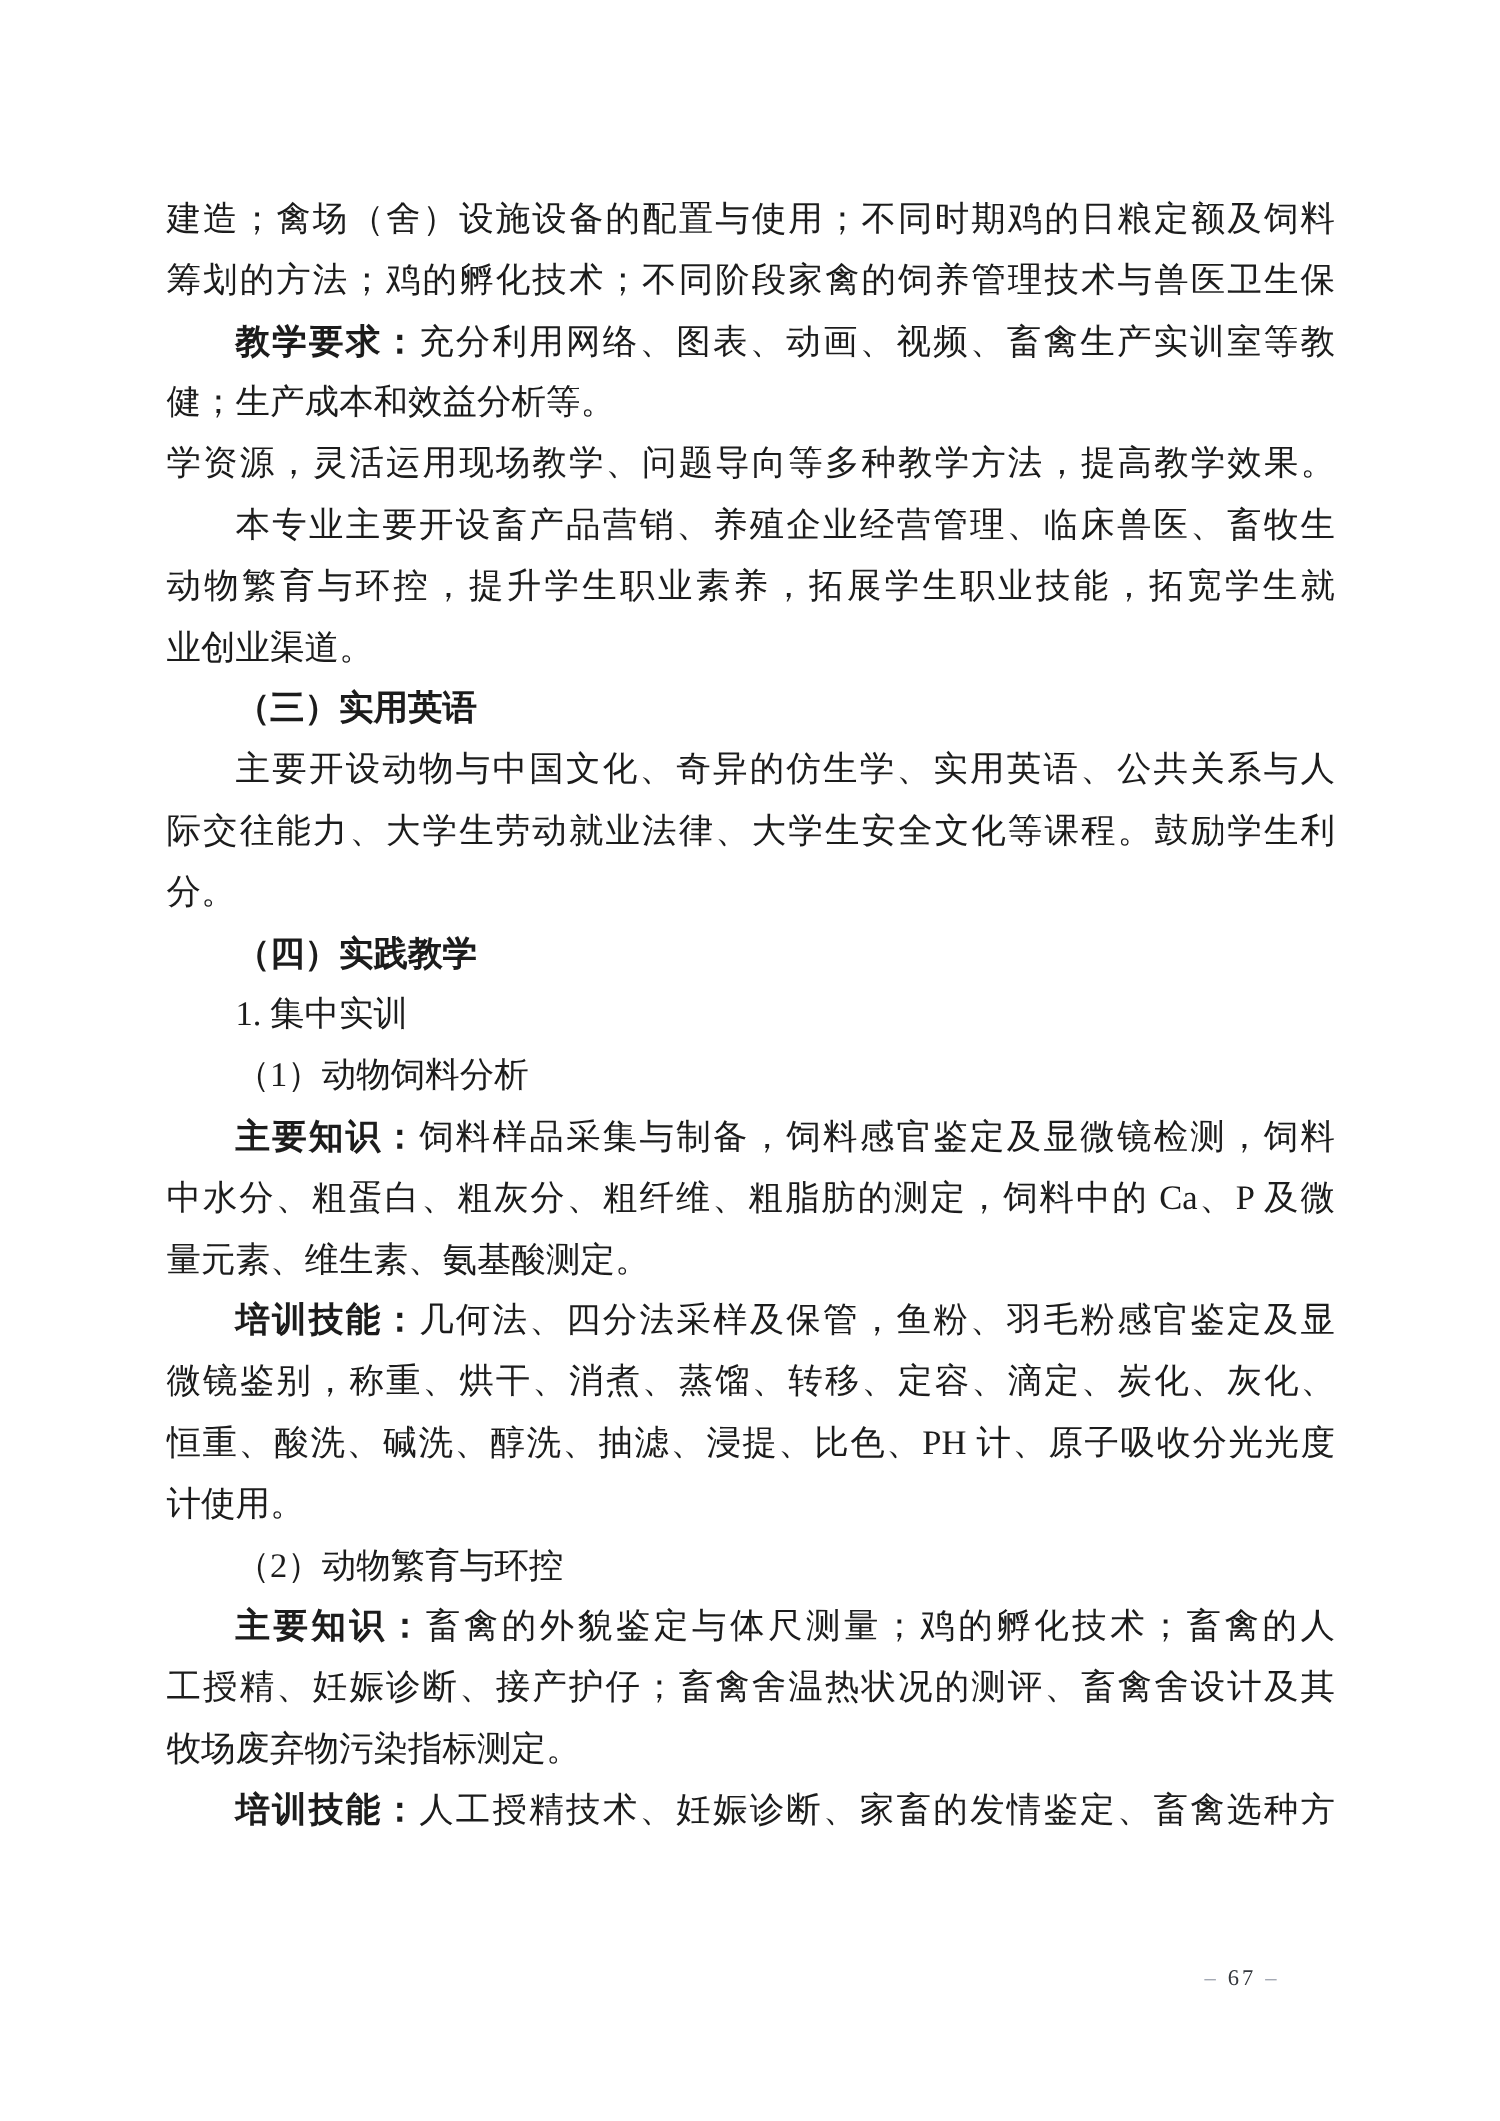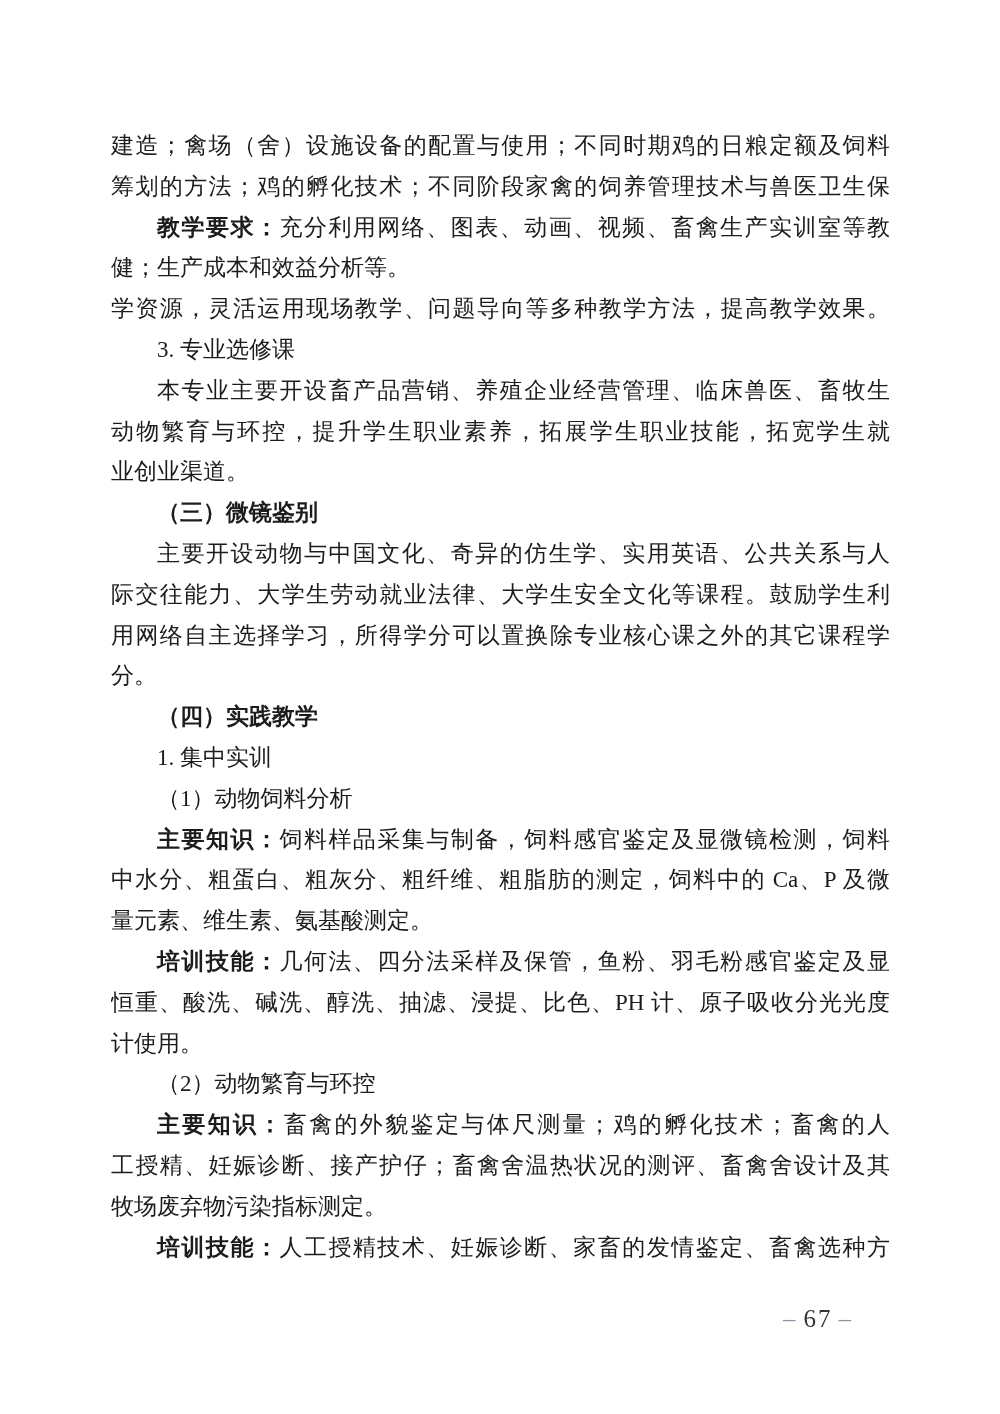--- a/index.html
+++ b/index.html
@@ -71,7 +71,6 @@
       <div class="line fill indent"><span class="lead">教学要求：</span><span>充分利用网络、图表、动画、视频、畜禽生产实训室等教</span></div>
       <div class="line short"><span>健；生产成本和效益分析等。</span></div>
       <div class="line fill"><span>学资源，灵活运用现场教学、问题导向等多种教学方法，提高教学效果。</span></div>
-      <div class="line short indent"><span>3. 专业选修课</span></div>
       <div class="line fill indent"><span>本专业主要开设畜产品营销、养殖企业经营管理、临床兽医、畜牧生</span></div>
       <div class="line fill"><span>动物繁育与环控，提升学生职业素养，拓展学生职业技能，拓宽学生就</span></div>
       <div class="line short"><span>业创业渠道。</span></div>

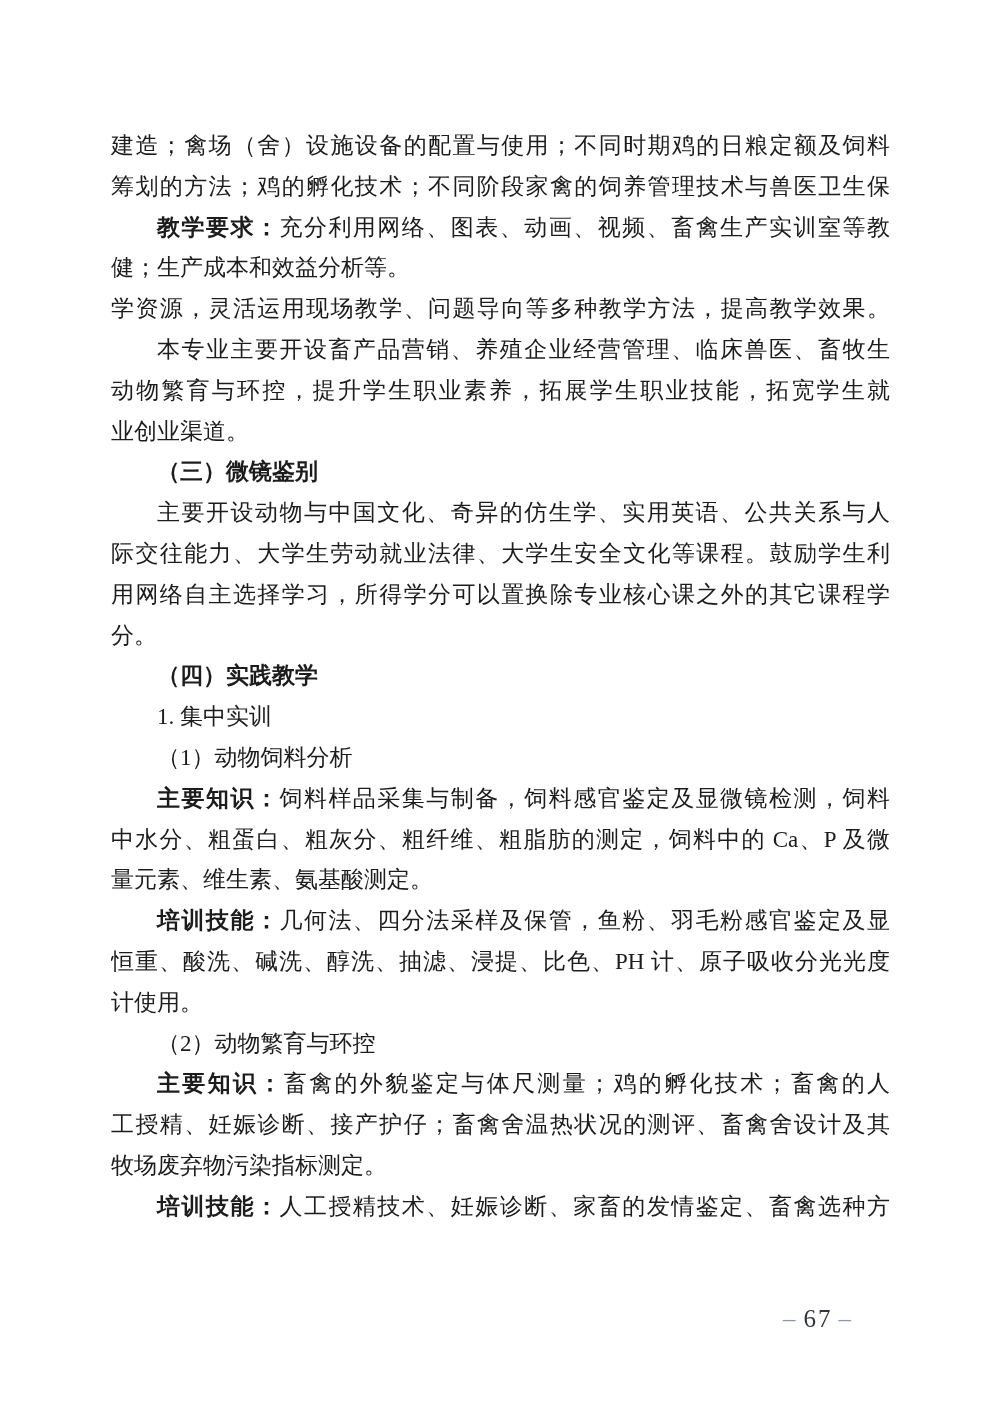--- a/index.html
+++ b/index.html
@@ -74,7 +74,7 @@
       <div class="line fill indent"><span>本专业主要开设畜产品营销、养殖企业经营管理、临床兽医、畜牧生</span></div>
       <div class="line fill"><span>动物繁育与环控，提升学生职业素养，拓展学生职业技能，拓宽学生就</span></div>
       <div class="line short"><span>业创业渠道。</span></div>
-      <div class="line short indent"><span class="lead">（三）微镜鉴别</span></div>
+      <div class="line short indent"><span class="lead">（三）实用英语</span></div>
       <div class="line fill indent"><span>主要开设动物与中国文化、奇异的仿生学、实用英语、公共关系与人</span></div>
       <div class="line fill"><span>际交往能力、大学生劳动就业法律、大学生安全文化等课程。鼓励学生利</span></div>
       <div class="line fill"><span>用网络自主选择学习，所得学分可以置换除专业核心课之外的其它课程学</span></div>

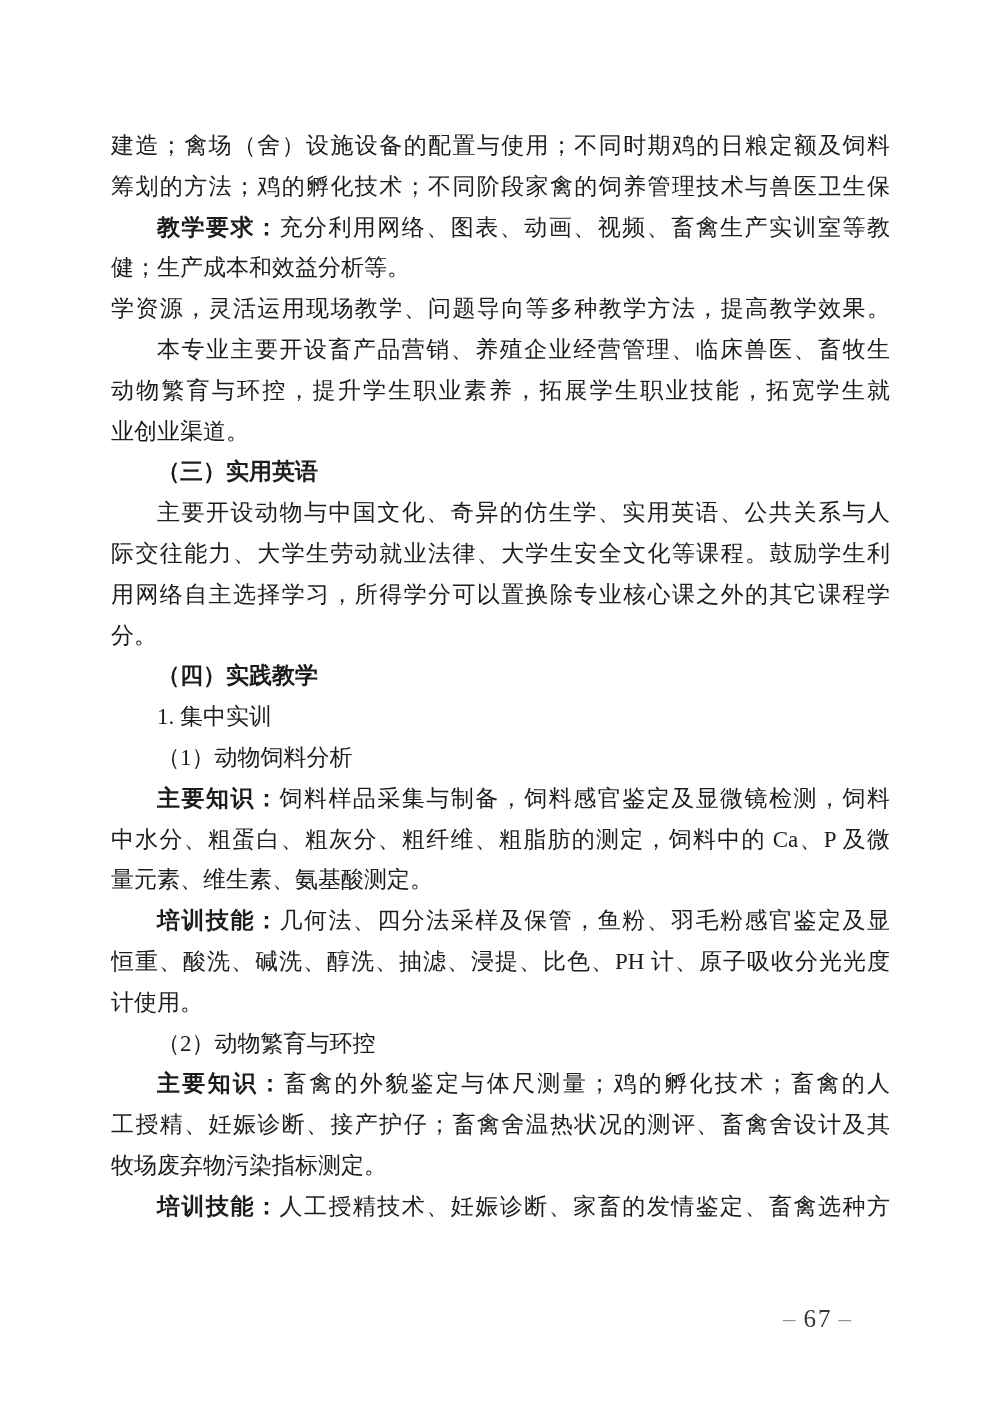--- a/index.html
+++ b/index.html
@@ -77,7 +77,6 @@
       <div class="line short indent"><span class="lead">（三）实用英语</span></div>
       <div class="line fill indent"><span>主要开设动物与中国文化、奇异的仿生学、实用英语、公共关系与人</span></div>
       <div class="line fill"><span>际交往能力、大学生劳动就业法律、大学生安全文化等课程。鼓励学生利</span></div>
-      <div class="line fill"><span>用网络自主选择学习，所得学分可以置换除专业核心课之外的其它课程学</span></div>
       <div class="line short"><span>分。</span></div>
       <div class="line short indent"><span class="lead">（四）实践教学</span></div>
       <div class="line short indent"><span>1. 集中实训</span></div>

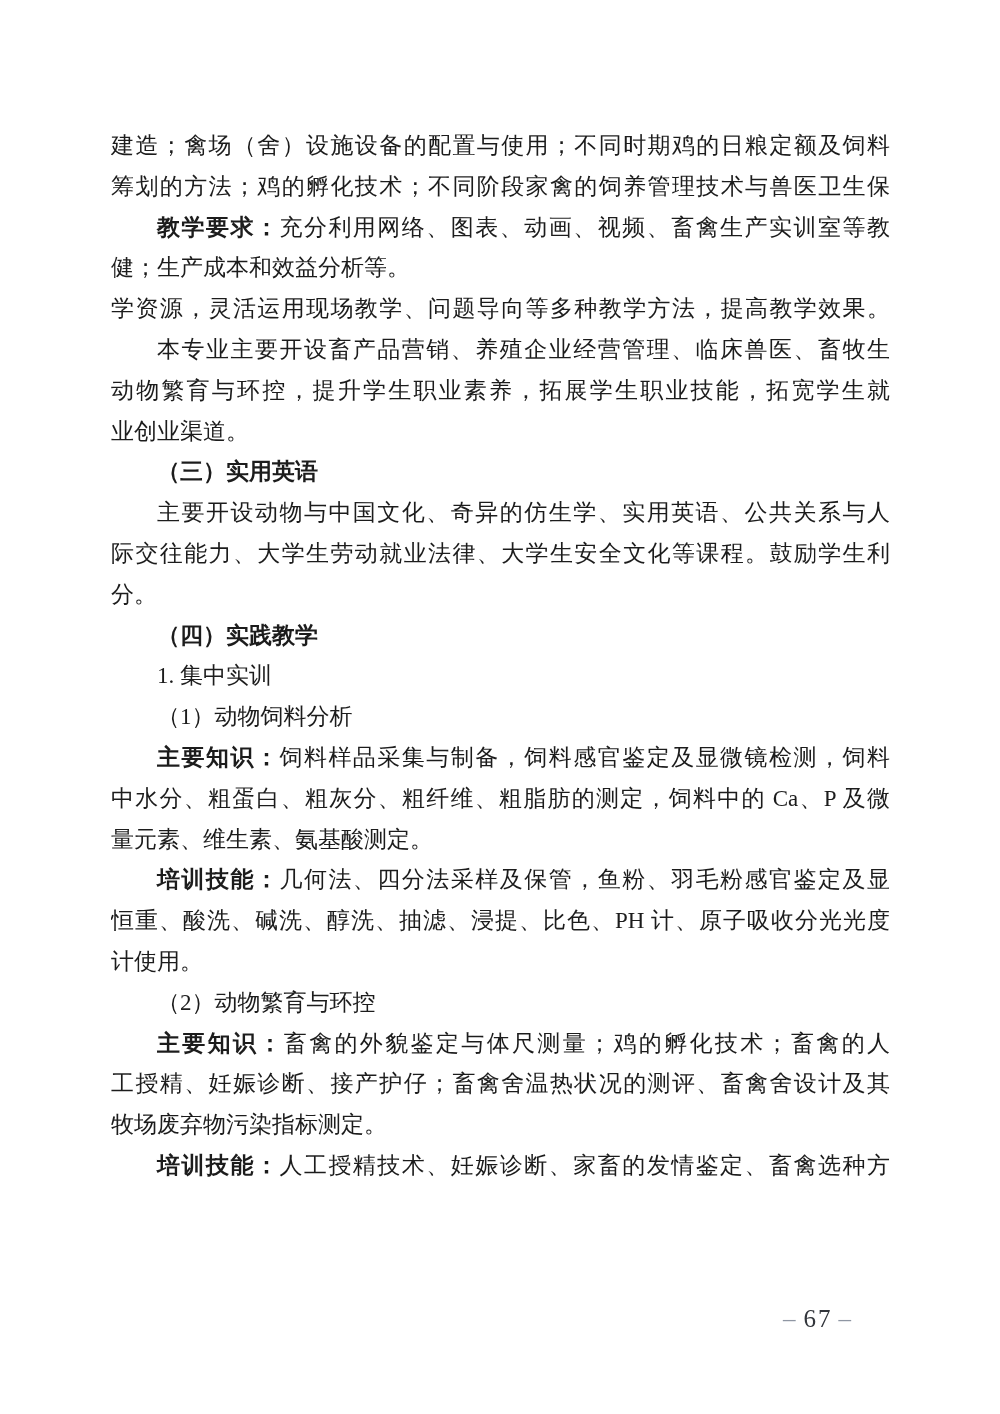--- a/index.html
+++ b/index.html
@@ -85,6 +85,7 @@
       <div class="line fill"><span>中水分、粗蛋白、粗灰分、粗纤维、粗脂肪的测定，饲料中的 Ca、P 及微</span></div>
       <div class="line short"><span>量元素、维生素、氨基酸测定。</span></div>
       <div class="line fill indent"><span class="lead">培训技能：</span><span>几何法、四分法采样及保管，鱼粉、羽毛粉感官鉴定及显</span></div>
+      <div class="line fill"><span>微镜鉴别，称重、烘干、消煮、蒸馏、转移、定容、滴定、炭化、灰化、</span></div>
       <div class="line fill"><span>恒重、酸洗、碱洗、醇洗、抽滤、浸提、比色、PH 计、原子吸收分光光度</span></div>
       <div class="line short"><span>计使用。</span></div>
       <div class="line short indent"><span>（2）动物繁育与环控</span></div>

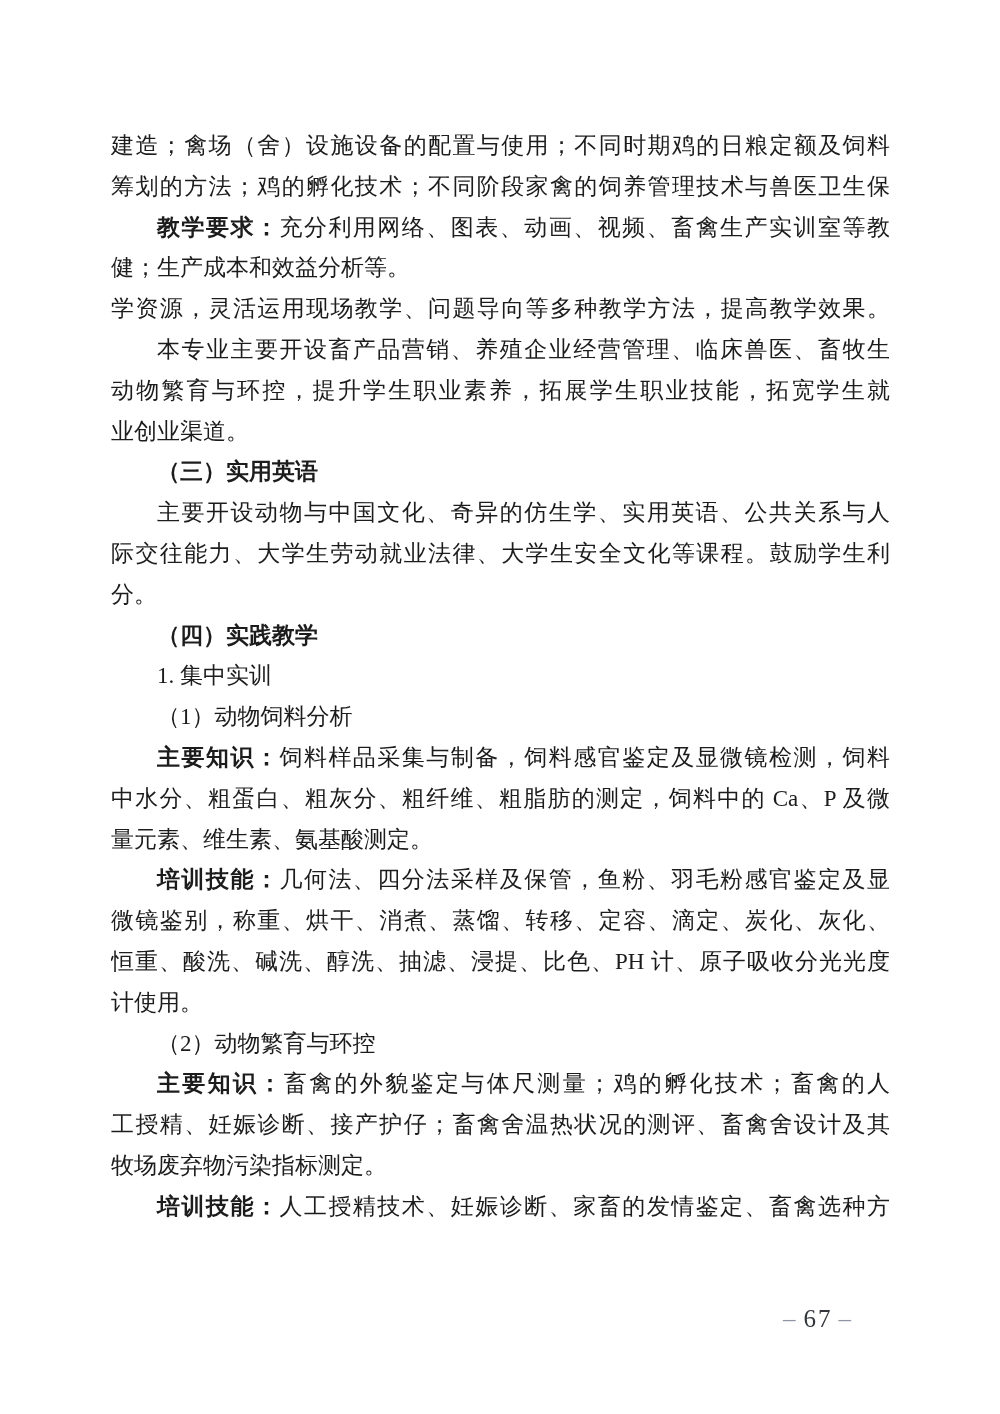--- a/index.html
+++ b/index.html
@@ -46,7 +46,7 @@
     position: absolute;
     top: 1305px;
     right: 137px;
-    font-size: 25px;
+    font-size: 15px;
     line-height: 28px;
     letter-spacing: 2px;
     color: #3c3f45;

